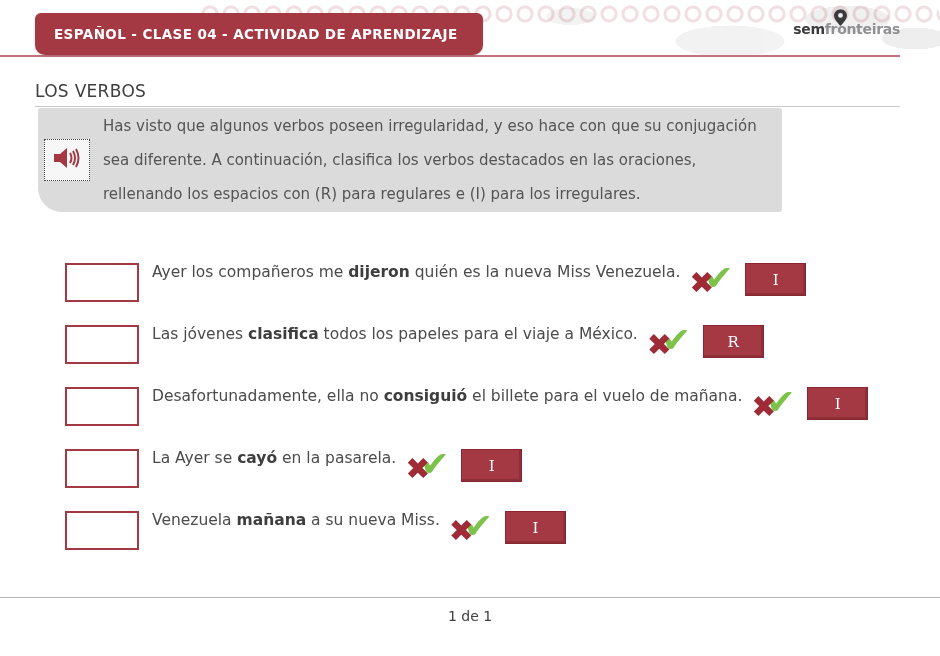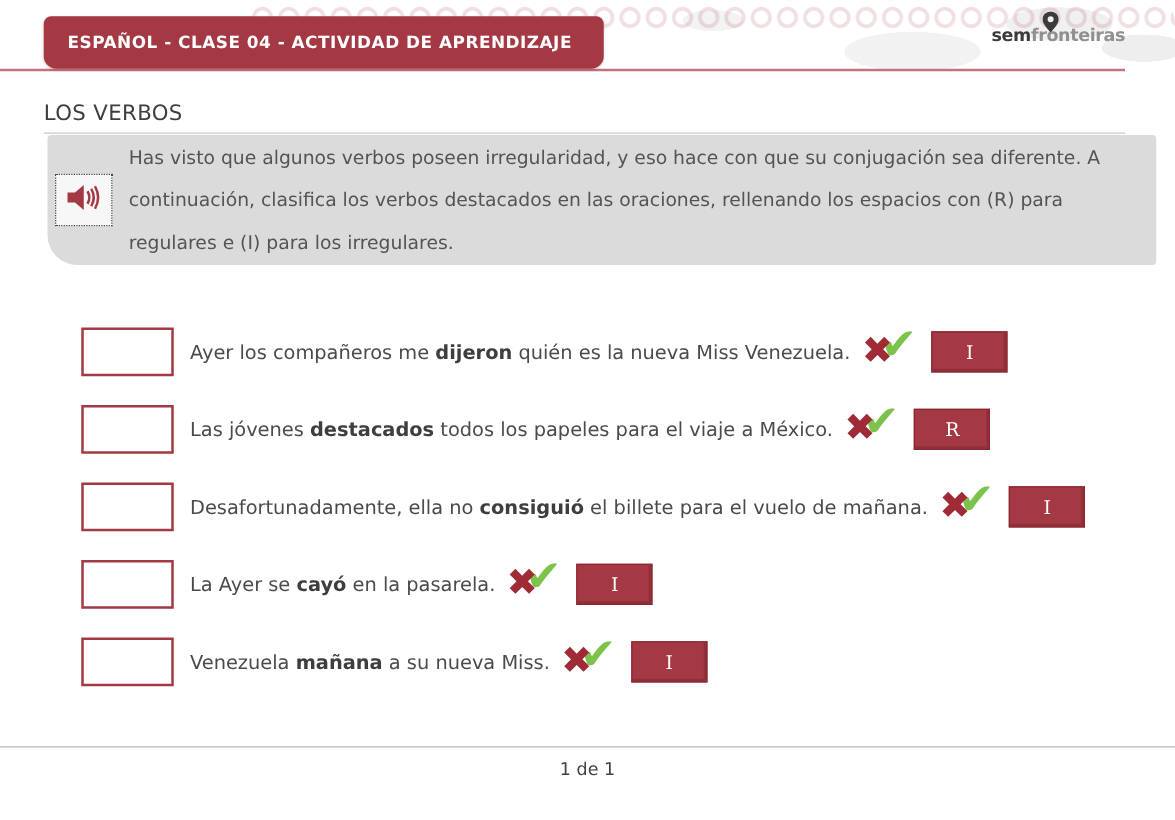--- a/index.html
+++ b/index.html
@@ -35,7 +35,7 @@
   .title-divider{position:absolute;left:35px;top:106px;width:865px;height:1px;background:#C9C9C9;}
 
   
-  .instruction-box{position:absolute;left:38px;top:108px;width:887px;height:104px;
+  .instruction-box{position:absolute;left:38px;top:108px;width:744px;height:104px;
     background:#DBDBDB;border-radius:3px 3px 3px 24px;display:flex;align-items:center;
     box-sizing:border-box;}
   .audio-button{margin-left:6px;width:44px;height:40px;background:#F7F7F7;

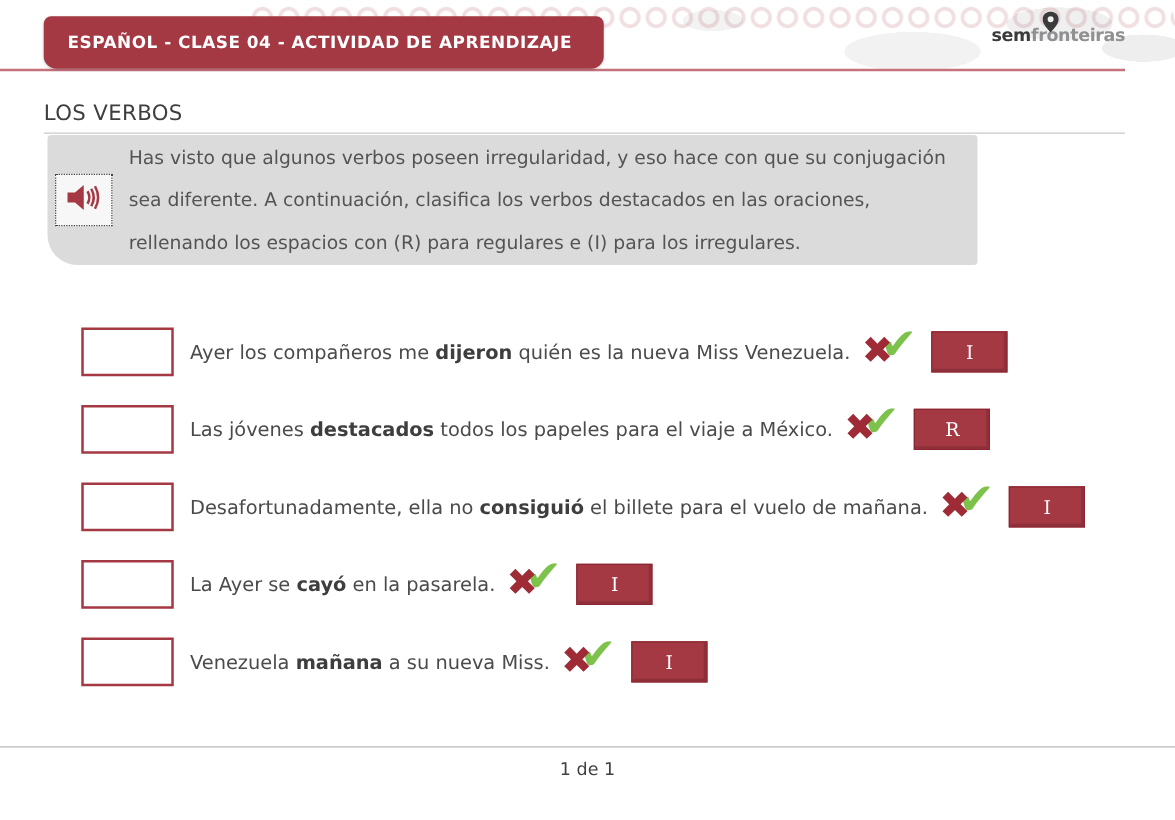--- a/index.html
+++ b/index.html
@@ -46,7 +46,7 @@
 
   
   .rows{position:absolute;left:65px;top:263px;width:860px;}
-  .row{display:flex;align-items:center;height:37px;margin-bottom:25px;}
+  .row{display:flex;align-items:flex-start;height:37px;margin-bottom:25px;}
   .answer-input{width:66px;height:33px;border:2px solid #A43843;border-radius:0;
     box-sizing:content-box;margin-right:13px;font-size:16px;text-align:center;
     color:#3E3E3E;outline:none;flex:0 0 auto;font-family:inherit;}

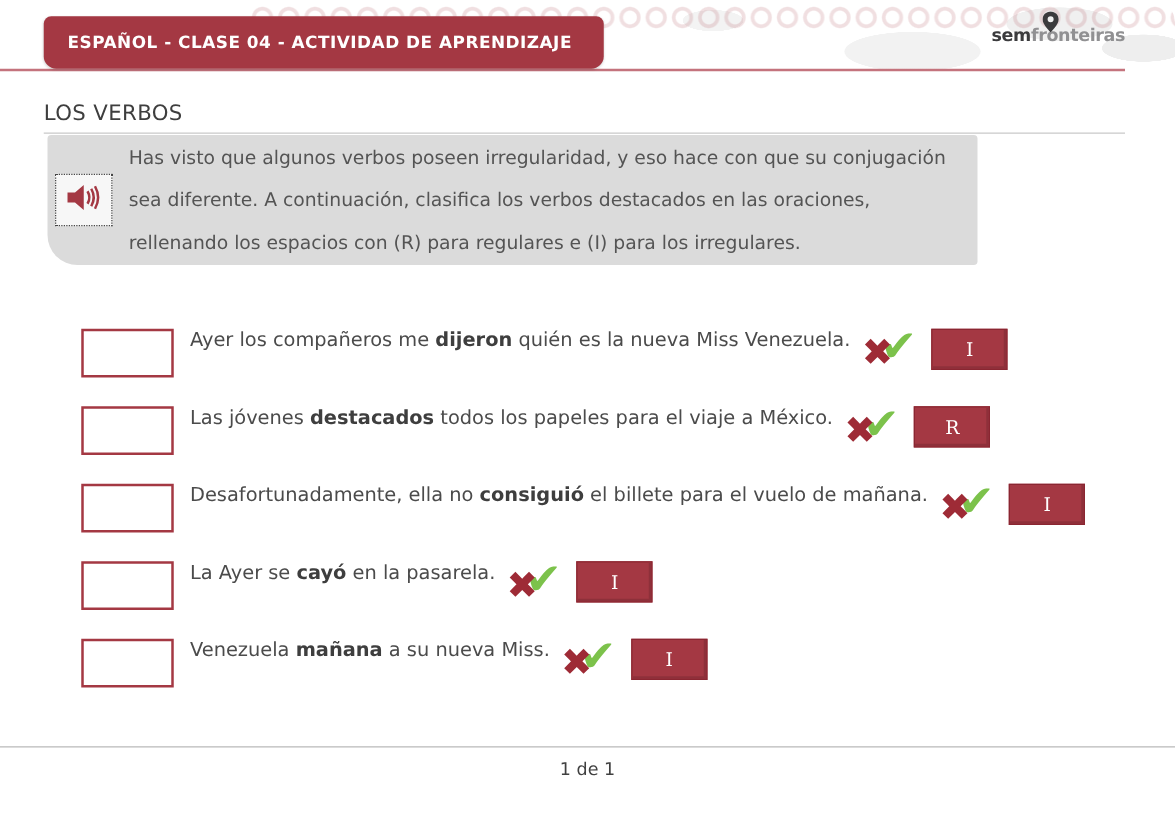--- a/index.html
+++ b/index.html
@@ -120,7 +120,7 @@
 
     <div class="row">
       <input class="answer-input" type="text" style="">
-      <span class="sentence"><span>Las jóvenes </span><b>destacados</b><span> todos los papeles para el viaje a México.</span></span>
+      <span class="sentence"><span>Las jóvenes </span><b>clasifica</b><span> todos los papeles para el viaje a México.</span></span>
       <span class="marks">
         <span class="check-icon">✔</span>
         <span class="x-icon">✖</span>

